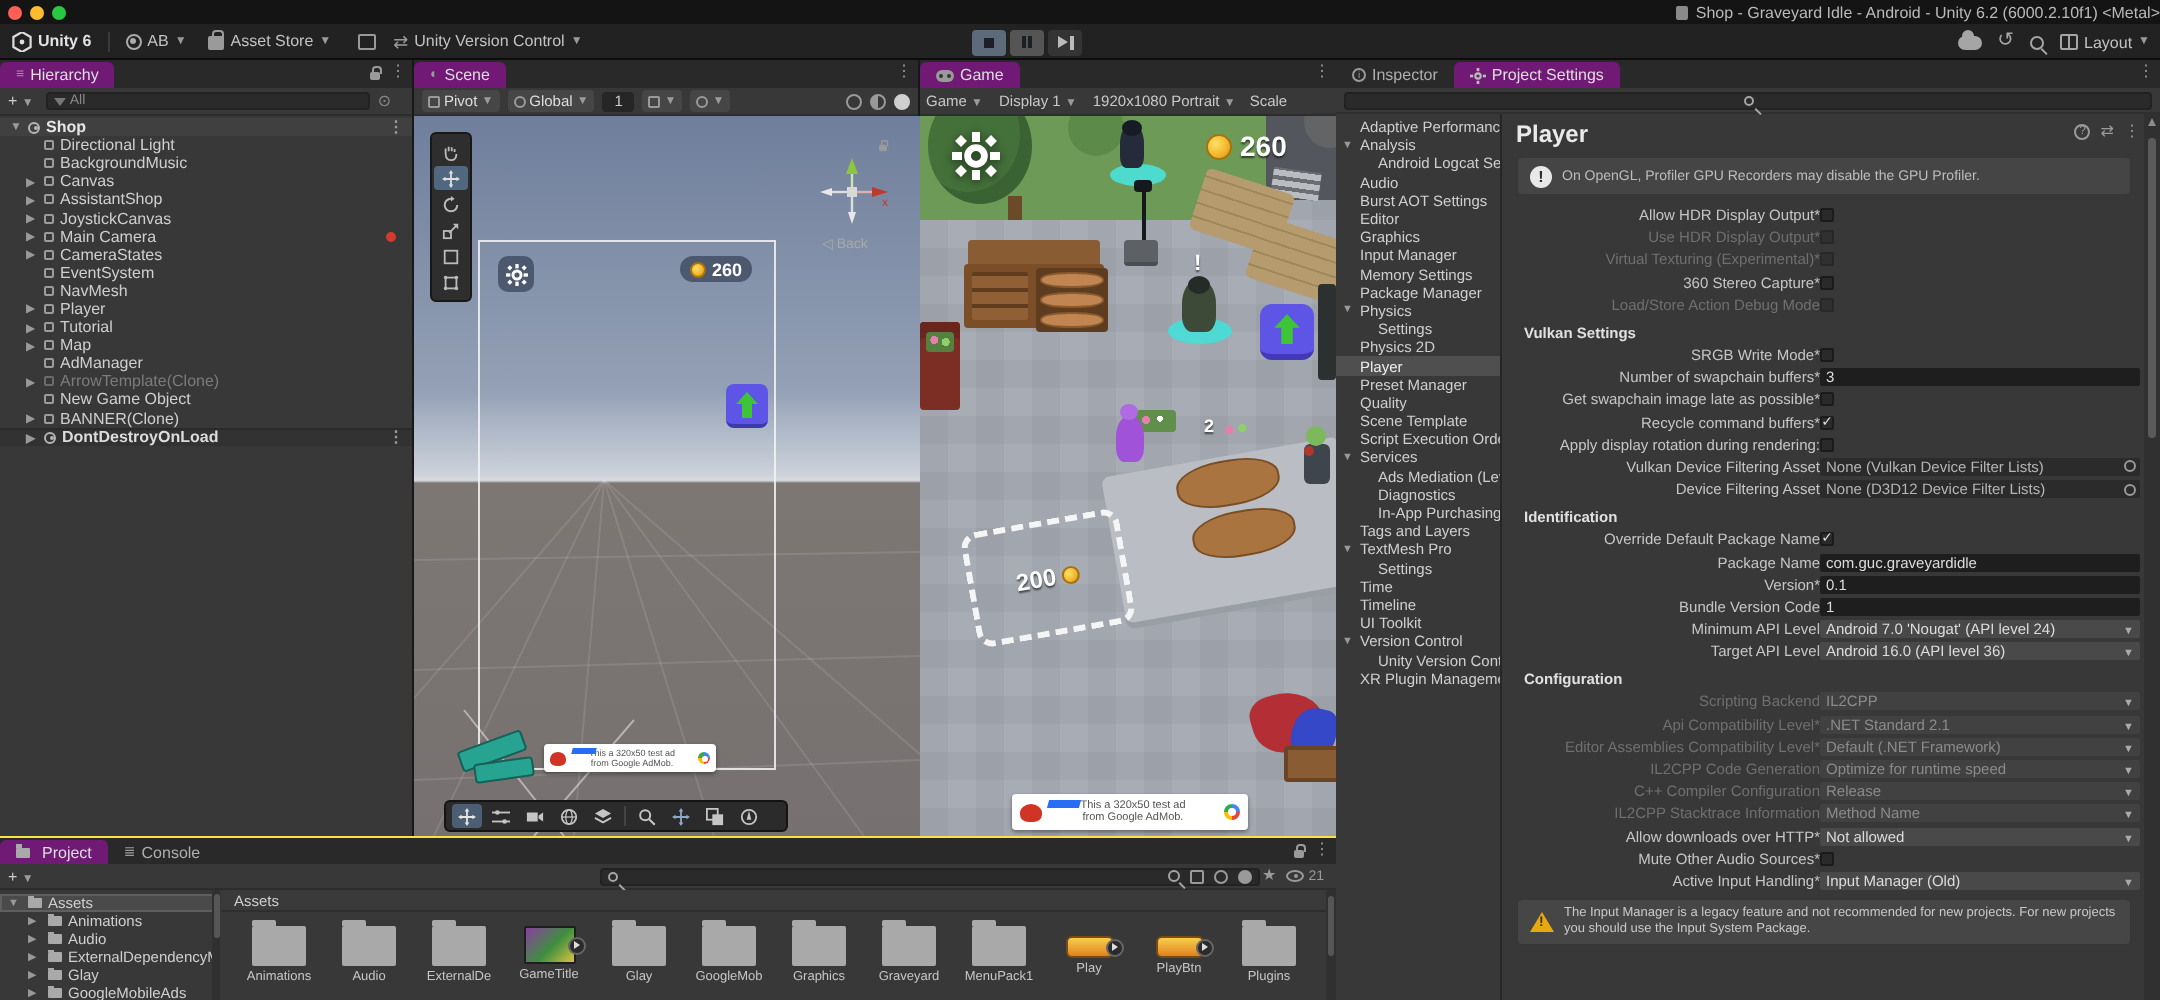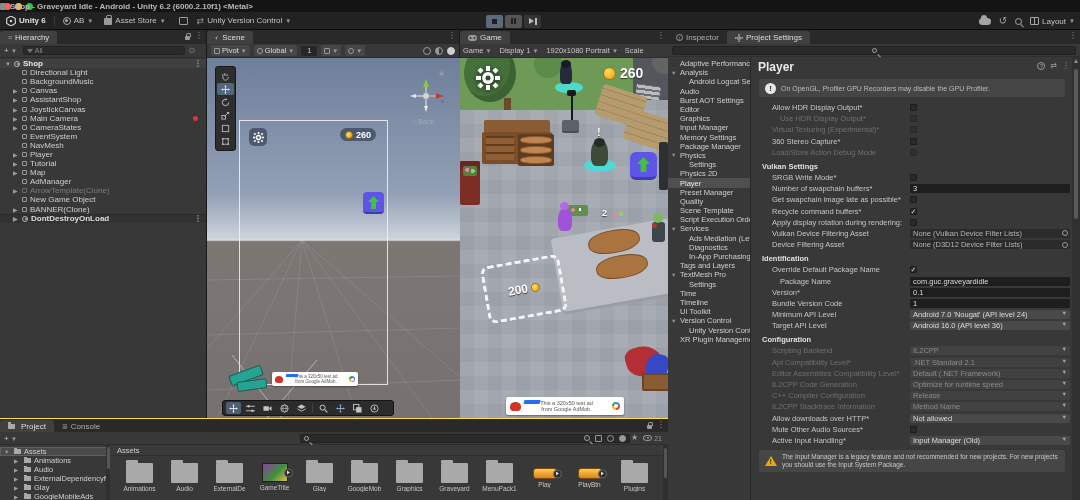--- a/index.html
+++ b/index.html
@@ -13,7 +13,7 @@
   .titlebar { position:absolute; left:0; top:0; width:1080px; height:12px; background:#141414; display:flex; align-items:center; }
   .tl { width:7px; height:7px; border-radius:50%; margin-left:4px; }
   .tl.red{background:#ff5f57} .tl.yel{background:#febc2e} .tl.grn{background:#28c840}
-  .win-title { position:absolute; left:0; right:0; text-align:left; font-size:8px; font-weight:bold; color:#b9b9b9; }
+  .win-title { position:absolute; left:0; right:0; text-align:right; font-size:8px; font-weight:normal; color:#b9b9b9; }
   .doc-ico { display:inline-block; width:6px; height:7px; background:#8a8a8a; border-radius:1px; margin-right:4px; vertical-align:-1px; }
   
   .toolbar { position:absolute; left:0; top:12px; width:1080px; height:18px; background:#222; border-bottom:1px solid #0d0d0d; display:flex; align-items:center; font-size:8px; color:#c2c2c2; }

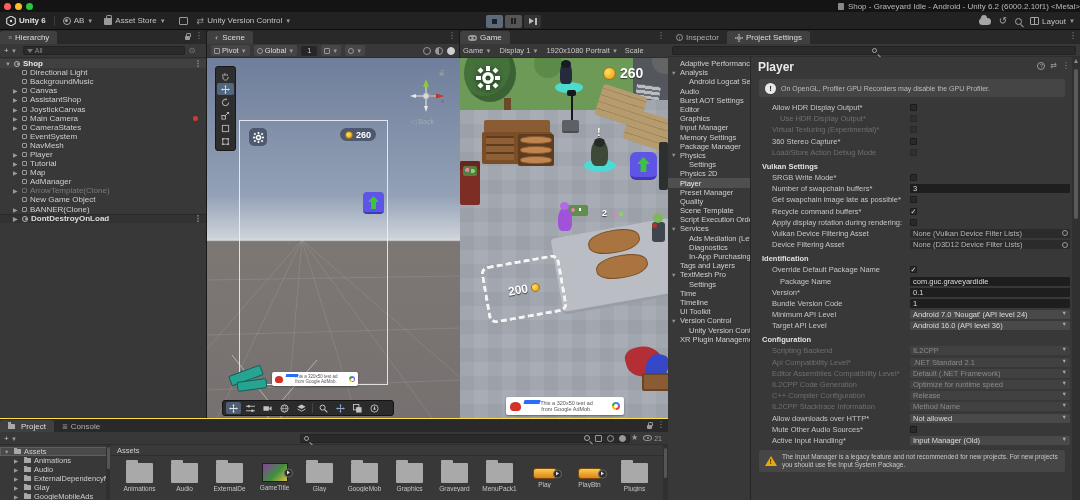--- a/index.html
+++ b/index.html
@@ -48,7 +48,7 @@
   .panel { position:absolute; background:#383838; }
   .tabbar { position:absolute; left:0; top:0; right:0; height:14px; background:#292929; display:flex; align-items:flex-end; }
   .tab { height:13px; display:flex; align-items:center; gap:3px; padding:0 8px; font-size:8px; color:#aeaeae; border-radius:3px 3px 0 0; }
-  .tab.active { background:#404040; color:#dedede; }
+  .tab.active { background:#701a75; color:#dedede; }
   .tab-ico { font-size:7px; color:#9a9a9a; line-height:7px; }
   .bar-right { position:absolute; right:3px; top:2px; display:flex; gap:5px; align-items:center; }
   .kebab { color:#9a9a9a; font-size:8px; line-height:8px; }

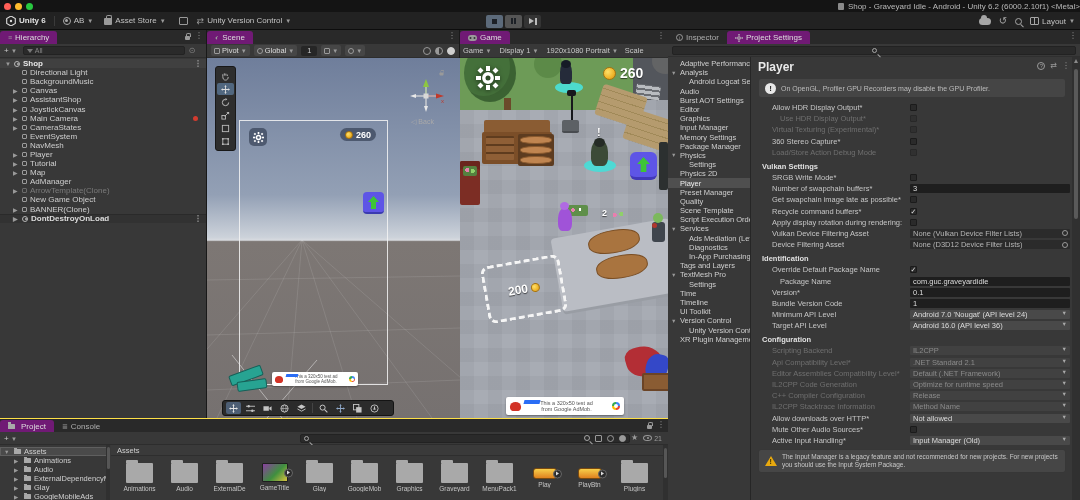--- a/index.html
+++ b/index.html
@@ -140,7 +140,7 @@
   .srow { height:11.2px; display:flex; align-items:center; padding-left:20px; }
   .srow.indent { padding-left:28px; }
   .srow.gap { margin-bottom:0; }
-  .srow .lbl { flex:1; font-size:7.5px; color:#c6c6c6; white-space:nowrap; overflow:hidden; }
+  .srow .lbl { flex:1; font-size:7.5px; color:#c6c6c6; white-space:nowrap; overflow:hidden;text-align:right; }
   .srow.disabled .lbl { color:#6f6f6f; }
   .ctrl { width:162px; flex:none; display:flex; align-items:center; }
   .cb { width:7px; height:7px; background:#2a2a2a; border:1px solid #1b1b1b; border-radius:1px; display:flex; align-items:center; justify-content:center; font-size:7px; color:#ddd; line-height:7px; }

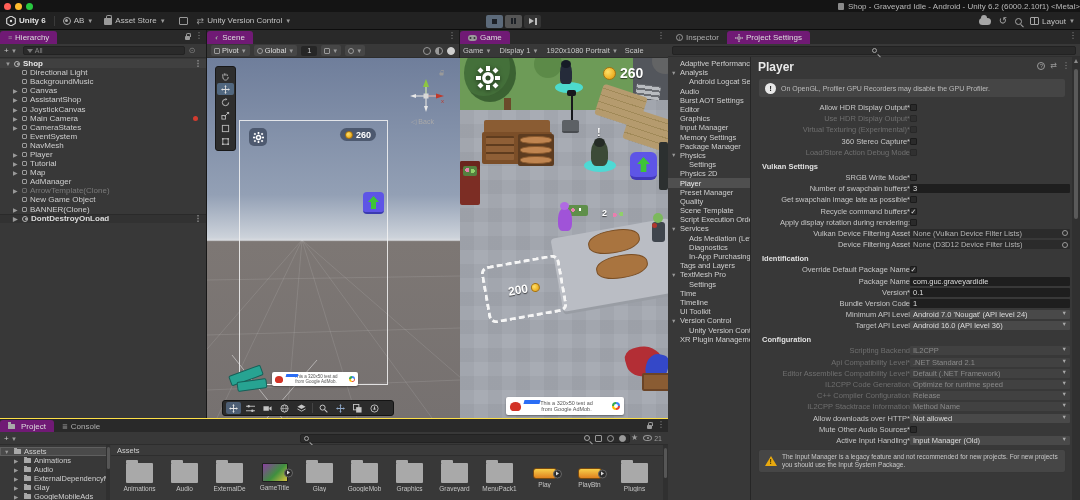--- a/index.html
+++ b/index.html
@@ -148,7 +148,7 @@
   .tfield { width:160px; height:9px; background:#1e1e1e; border-radius:1px; font-size:7.5px; color:#dcdcdc; display:flex; align-items:center; padding:0 3px; }
   .ofield { width:160px; height:9px; background:#2b2b2b; border-radius:1px; font-size:7.5px; color:#b5b5b5; display:flex; align-items:center; padding:0 3px; position:relative; }
   .ofield .picker { position:absolute; right:2px; width:6px; height:6px; border:1px solid #999; border-radius:50%; }
-  .dfield { width:160px; height:9px; background:#494949; border-radius:1px; font-size:7.5px; color:#dcdcdc; display:flex; align-items:flex-start; padding:0 3px; position:relative; }
+  .dfield { width:160px; height:9px; background:#494949; border-radius:1px; font-size:7.5px; color:#dcdcdc; display:flex; align-items:flex-end; padding:0 3px; position:relative; }
   .dfield .dcaret { position:absolute; right:3px; font-size:5.5px; color:#aaa; }
   .srow.disabled .dfield { background:#414141; color:#8b8b8b; }
   .input-warn { margin:3px 6px 0 6px; background:#464646; border:1px solid #373737; border-radius:3px; display:flex; align-items:center; gap:5px; padding:3px 6px; }

